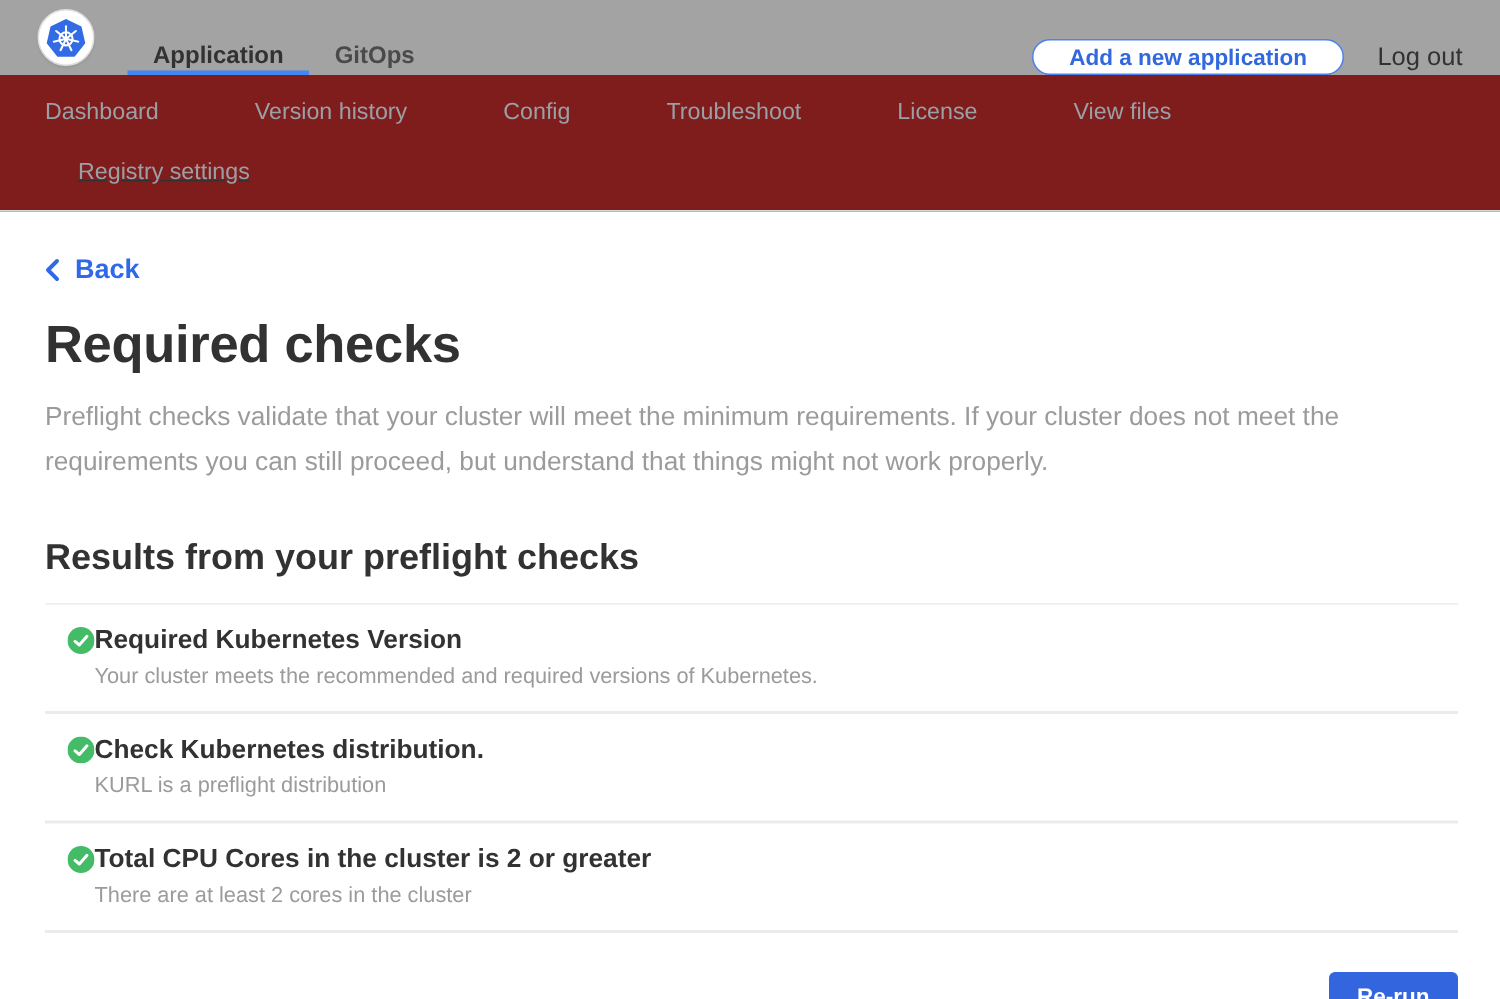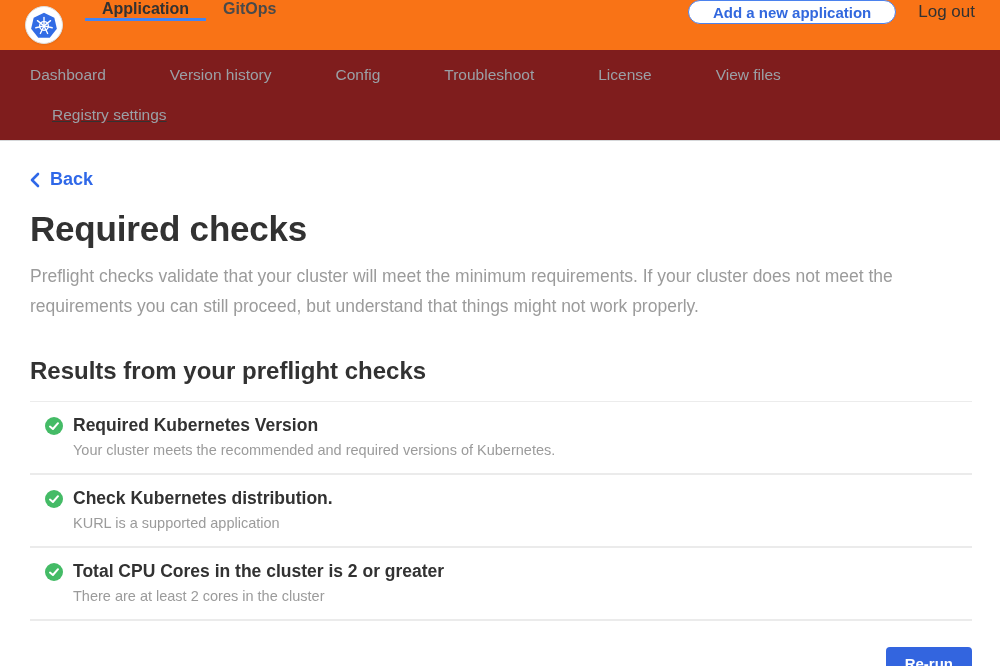--- a/index.html
+++ b/index.html
@@ -15,8 +15,8 @@
   .header {
     height: 50px;
     display: flex;
-    align-items: flex-start;
-    background: #f97316;
+    align-items: flex-end;
+    background: #a3a3a3;
     padding-left: 25px;
   }
   .logo-wrap {

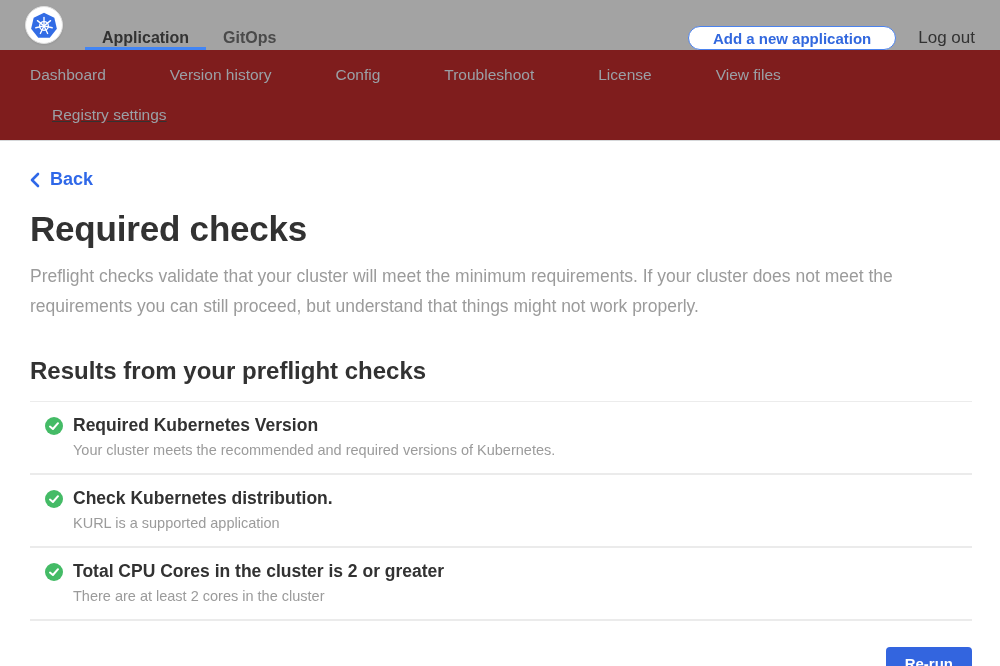--- a/index.html
+++ b/index.html
@@ -119,7 +119,7 @@
     border-bottom: 2px solid #ebebeb;
   }
   .check-icon { flex: 0 0 auto; margin-top: 2px; }
-  .check-texts { margin-left: 10px; }
+  .check-texts { }
   .check-title {
     font-size: 17.5px;
     font-weight: 700;

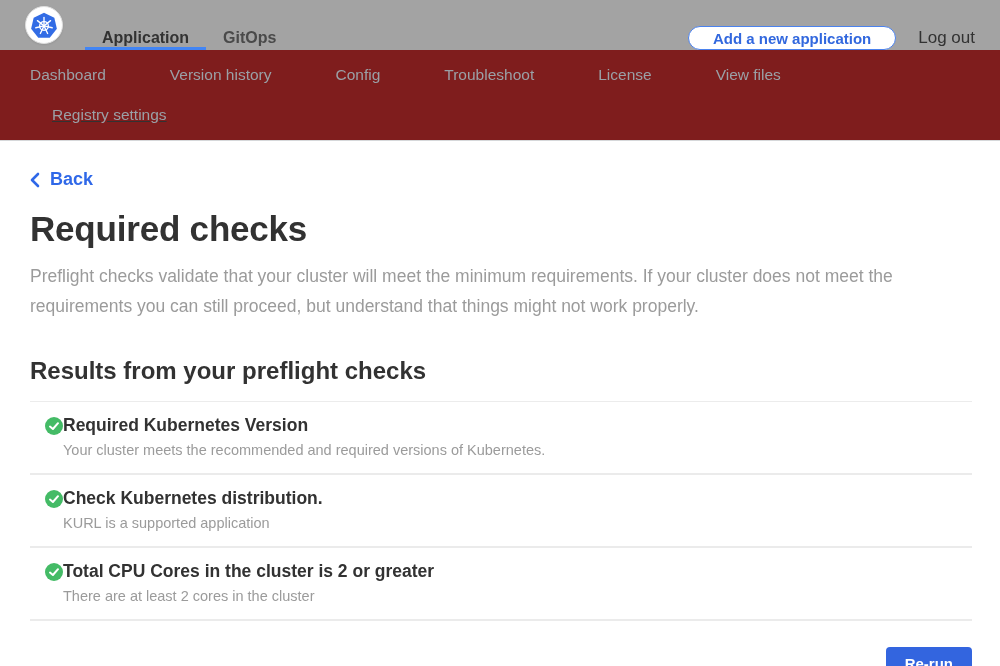--- a/index.html
+++ b/index.html
@@ -239,7 +239,7 @@
       </span>
       <div class="check-texts">
         <div class="check-title">Check Kubernetes distribution.</div>
-        <div class="check-msg">KURL is a supported application</div>
+        <div class="check-msg">KURL is a preflight distribution</div>
       </div>
     </div>
 

